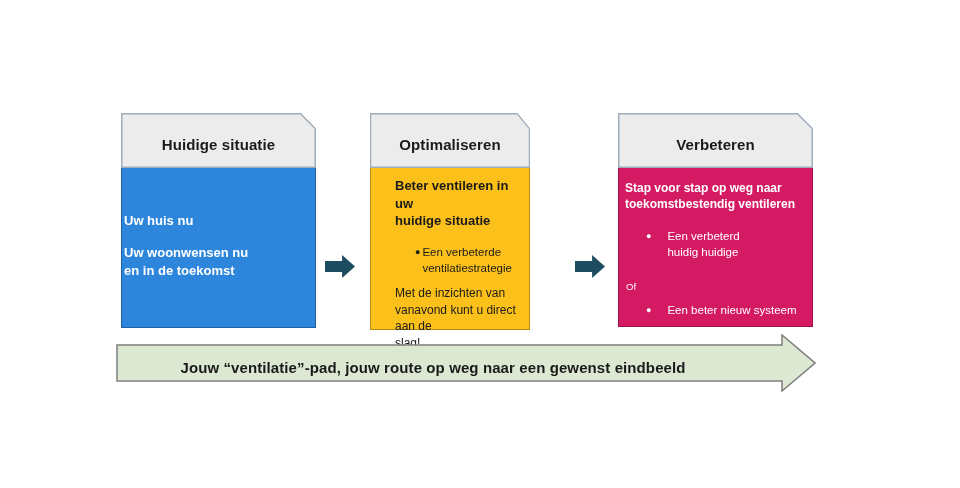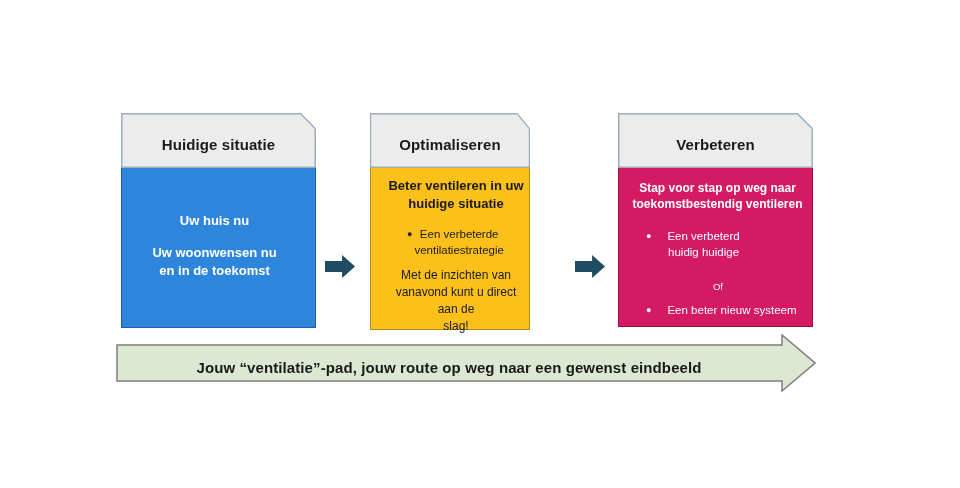--- a/index.html
+++ b/index.html
@@ -14,7 +14,7 @@
   .canvas { position: absolute; inset: 0; }
 
   
-  .card { position: absolute; top: 113px; width: 195px; text-align: center; }
+  .card { position: absolute; top: 113px; width: 195px; }
   .card-header { position: relative; height: 55px; }
   .card-header svg { position: absolute; inset: 0; width: 100%; height: 100%; display: block; }
   .hdr-label {

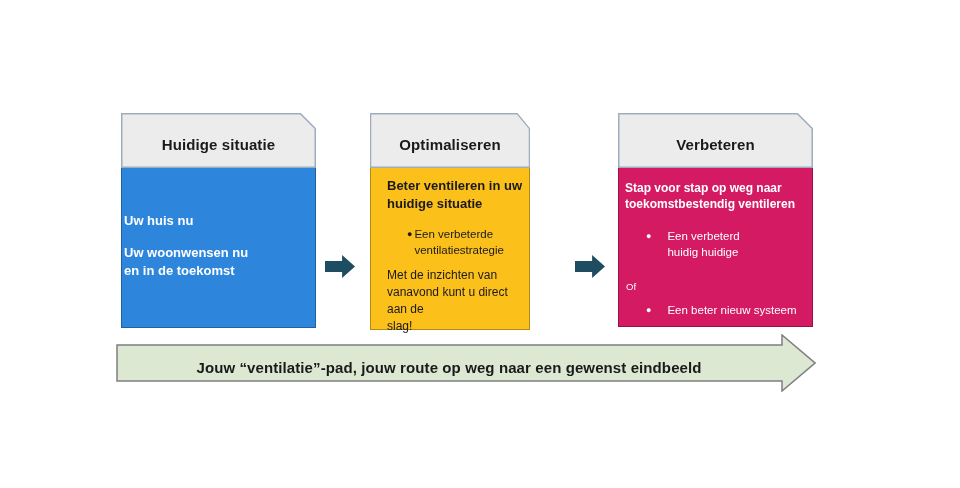--- a/index.html
+++ b/index.html
@@ -49,7 +49,7 @@
   .blue-text .para + .para { margin-top: 14px; }
 
   
-  .y-body { padding: 9px 4px 0 16px; color: var(--text_dark); }
+  .y-body { padding: 9px 4px 0 24px; color: var(--text_dark); }
   .body-title { font-weight: bold; font-size: 13px; line-height: 1.35; }
   .bullet-row { display: flex; margin-top: 14px; align-items: flex-start; }
   .bullet-row .dot { font-size: 9px; line-height: 16px; margin-left: 20px; }

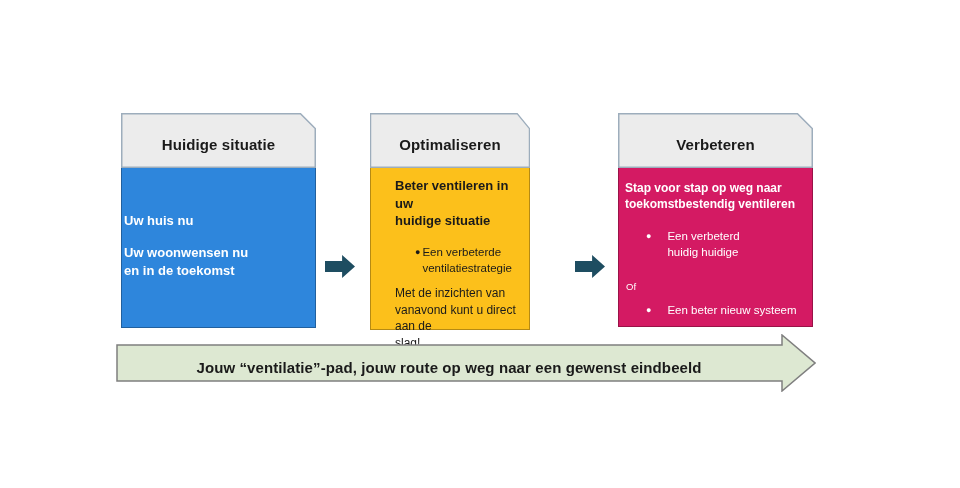--- a/index.html
+++ b/index.html
@@ -78,7 +78,7 @@
   .path-arrow { position: absolute; left: 116px; top: 334px; width: 700px; height: 58px; }
   .path-arrow svg { display: block; width: 100%; height: 100%; }
   .path-label {
-    position: absolute; left: 116px; top: 345px; width: 666px; height: 44px;
+    position: absolute; left: 100px; top: 345px; width: 666px; height: 44px;
     display: flex; align-items: center; justify-content: center;
     font-size: 15px; font-weight: bold; color: var(--text_dark);
     letter-spacing: 0.1px;

